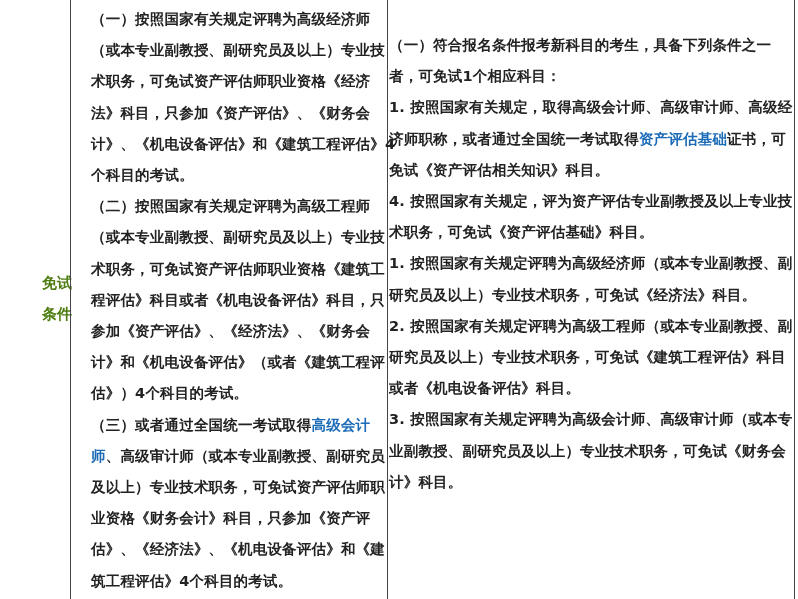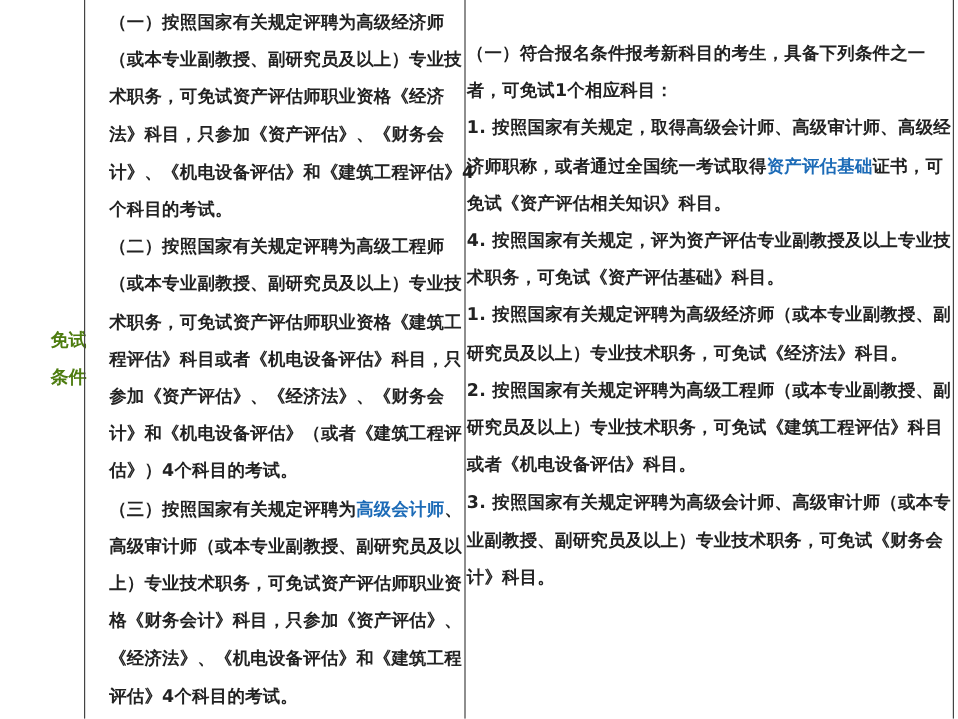--- a/index.html
+++ b/index.html
@@ -78,7 +78,7 @@
       <span>（二）按照国家有关规定评聘为高级工程师（或本专业副教授、副研究员及以上）专业技术职务，可免试资产评估师职业资格《建筑工程评估》科目或者《机电设备评估》科目，只参加《资产评估》、《经济法》、《财务会计》和《机电设备评估》（或者《建筑工程评估》）4个科目的考试。</span>
     </p>
     <p class="para">
-      <span>（三）按照国家有关规定评聘为</span><a class="link">高级会计师</a><span>、高级审计师（或本专业副教授、副研究员及以上）专业技术职务，可免试资产评估师职业资格《财务会计》科目，只参加《资产评估》、《经济法》、《机电设备评估》和《建筑工程评估》4个科目的考试。</span>
+      <span>（三）或者通过全国统一考试取得</span><a class="link">高级会计师</a><span>、高级审计师（或本专业副教授、副研究员及以上）专业技术职务，可免试资产评估师职业资格《财务会计》科目，只参加《资产评估》、《经济法》、《机电设备评估》和《建筑工程评估》4个科目的考试。</span>
     </p>
   </div>
 

